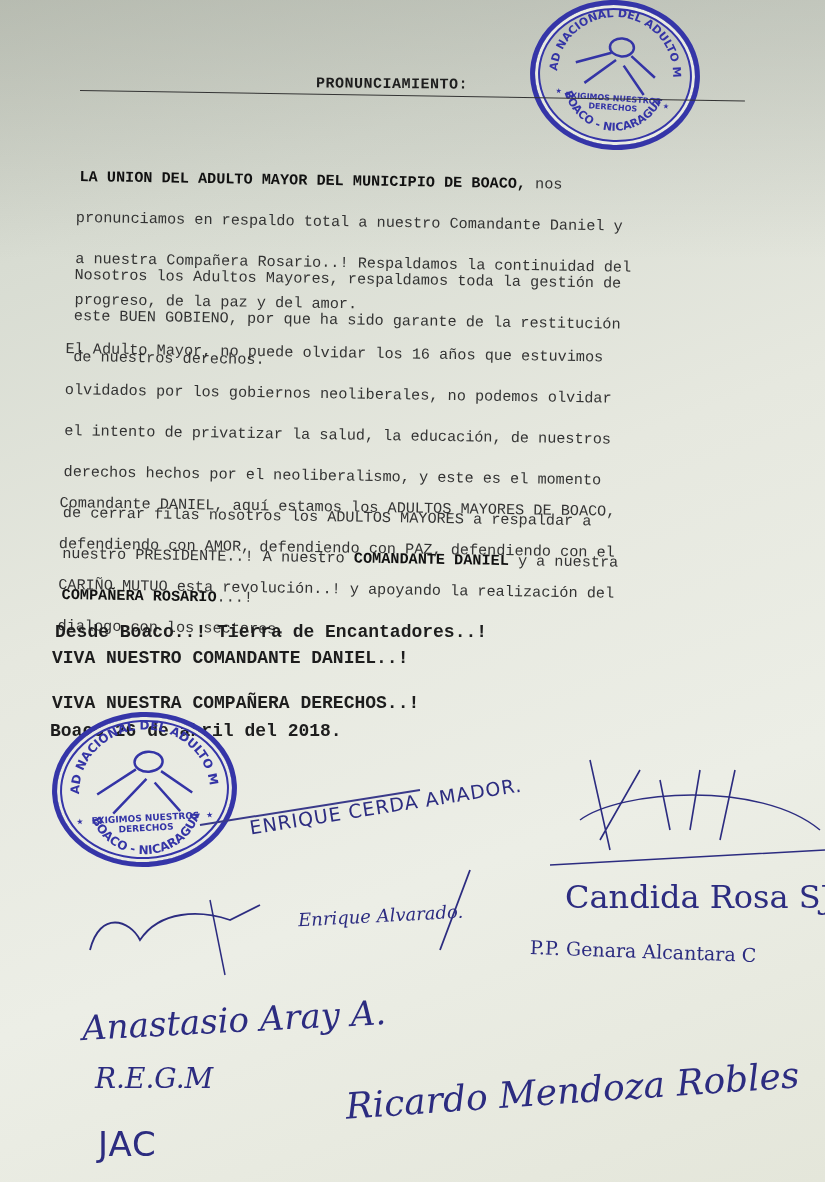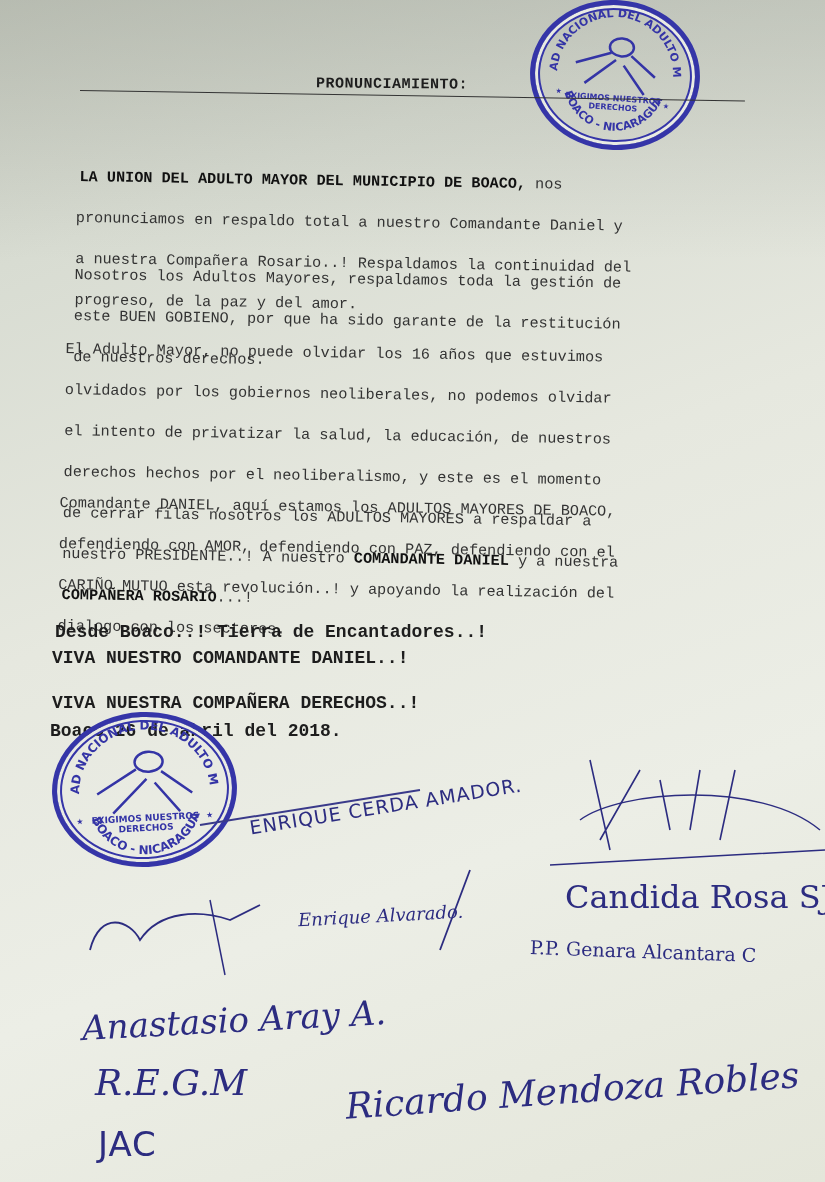--- a/index.html
+++ b/index.html
@@ -141,7 +141,7 @@
 <div class="sig" style="left:530px; top:940px; font-size:19px; font-style:normal; transform:rotate(2deg);">P.P. Genara Alcantara C</div>
 <div class="sig" style="left:298px; top:905px; font-size:18px; transform:rotate(-3deg);">Enrique Alvarado.</div>
 <div class="sig" style="left:82px; top:1000px; font-size:34px; transform:rotate(-3deg);">Anastasio Aray A.</div>
-<div class="sig" style="left:95px; top:1062px; font-size:36px;">R.E.G.M</div>
+<div class="sig" style="left:95px; top:1062px; font-size:28px;">R.E.G.M</div>
 <div class="sig sig-print" style="left:98px; top:1124px; font-size:34px; font-style:normal;">JAC</div>
 <div class="sig" style="left:345px; top:1070px; font-size:36px; transform:rotate(-4deg);">Ricardo Mendoza Robles</div>
 

